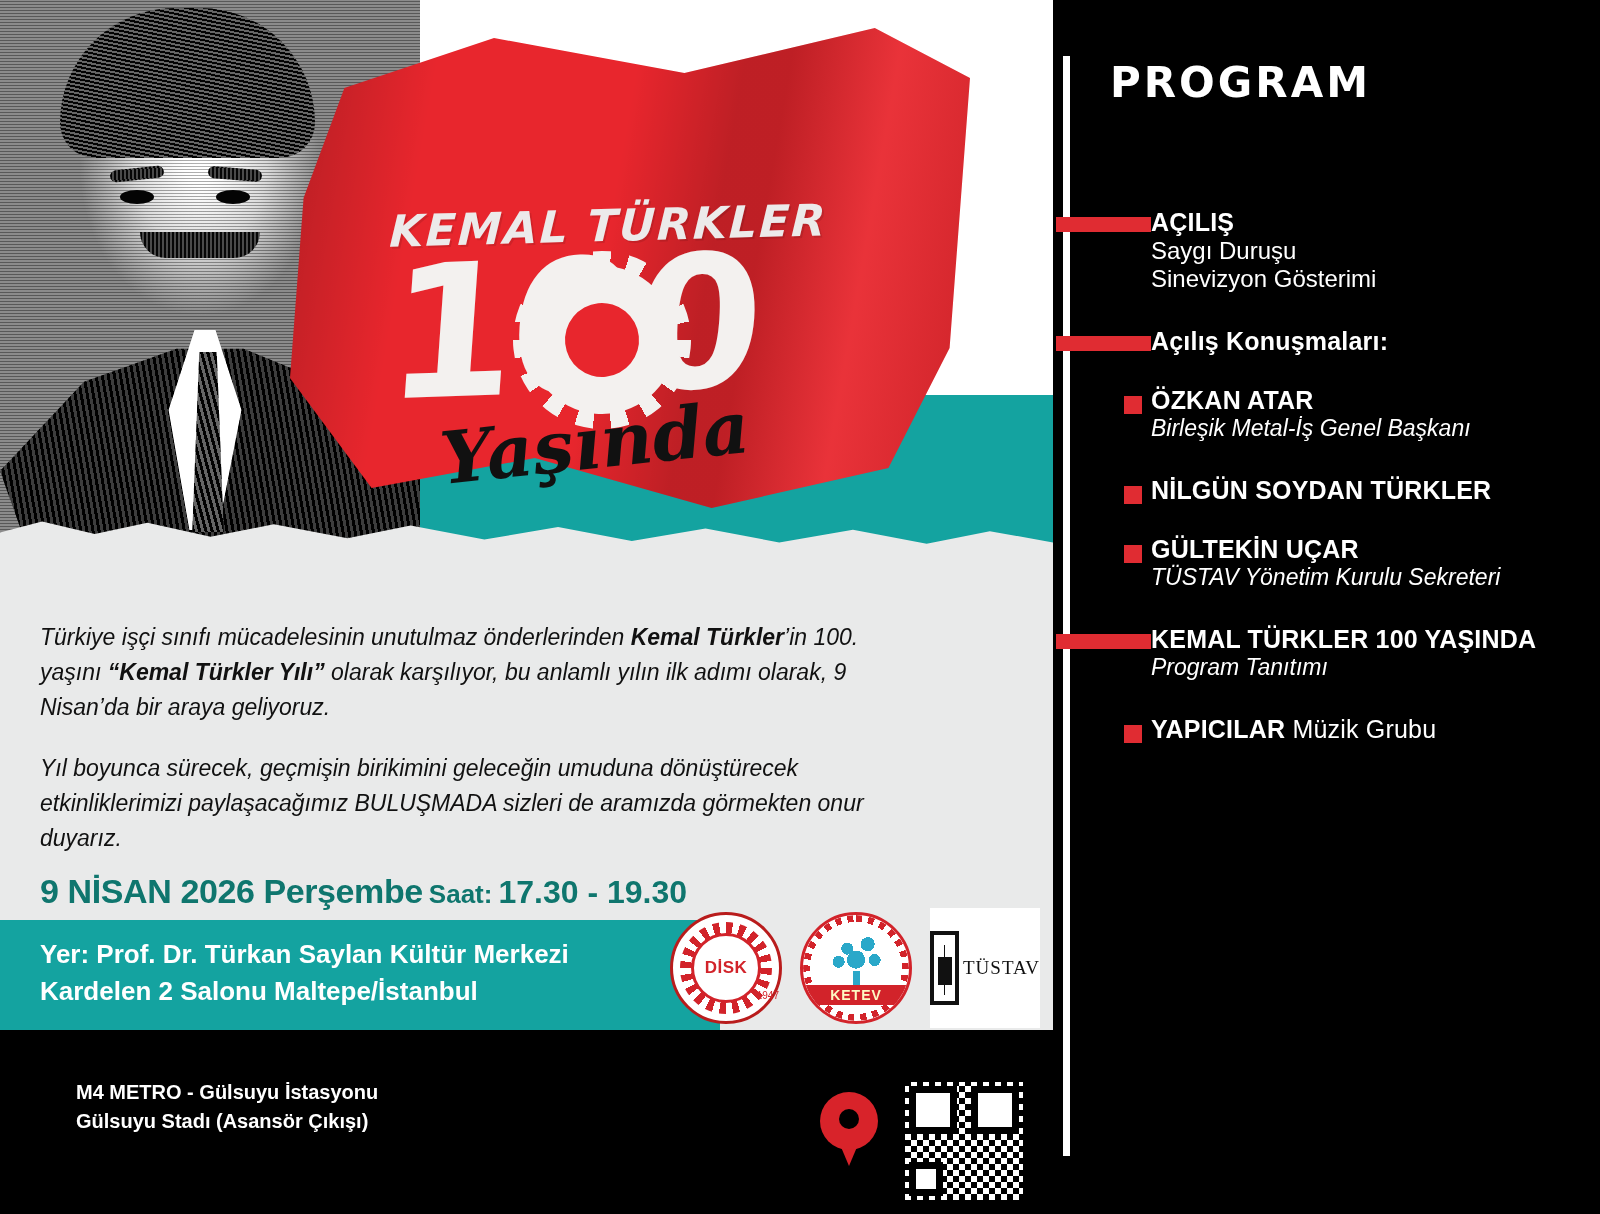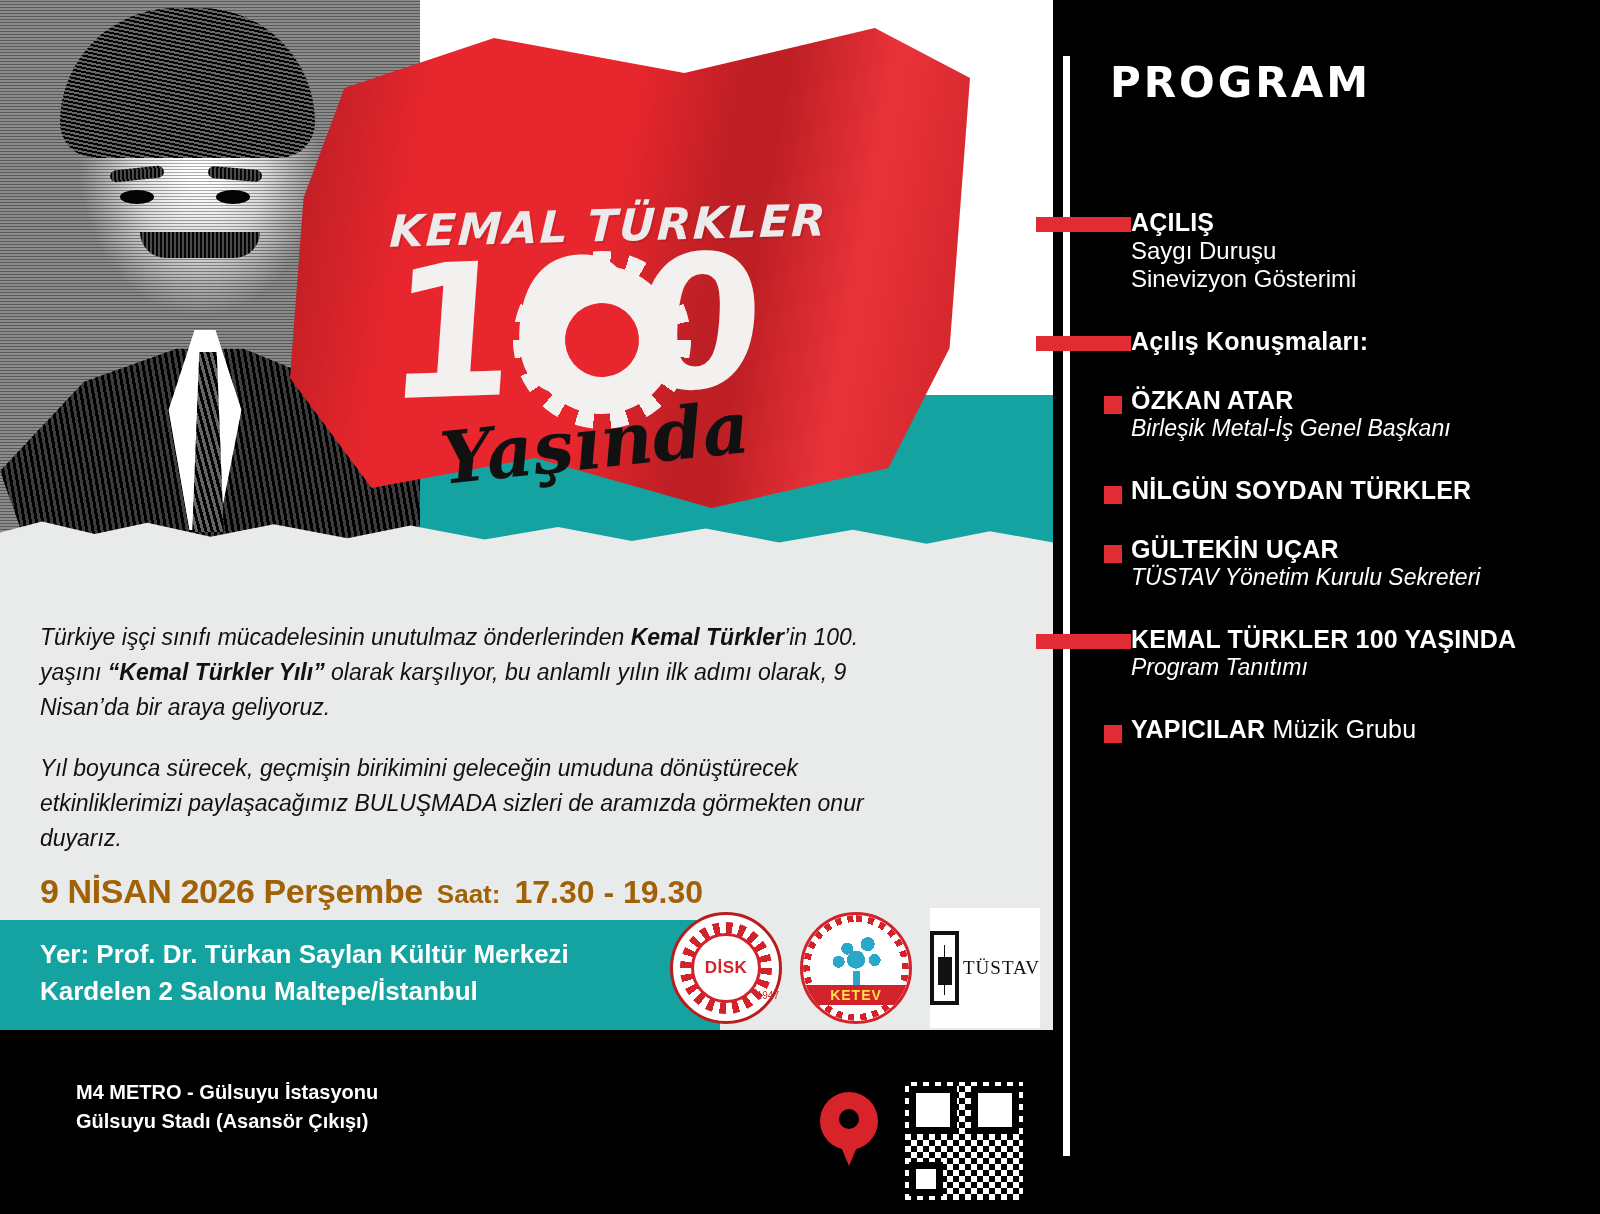--- a/index.html
+++ b/index.html
@@ -310,7 +310,7 @@
     font-size: 42px; font-weight: 700; letter-spacing: 3px;
     font-family: "DejaVu Sans", sans-serif;
   }
-  .items { position: absolute; left: 0; top: 208px; width: 547px; }
+  .items { position: absolute; left: 0; top: 208px; width: 547px; padding-left: 20px; }
   .item { position: relative; display: flex; align-items: flex-start; }
   .tick-long {
     position: absolute; left: -17px; top: 9px; width: 95px; height: 15px; background: #e02c32;

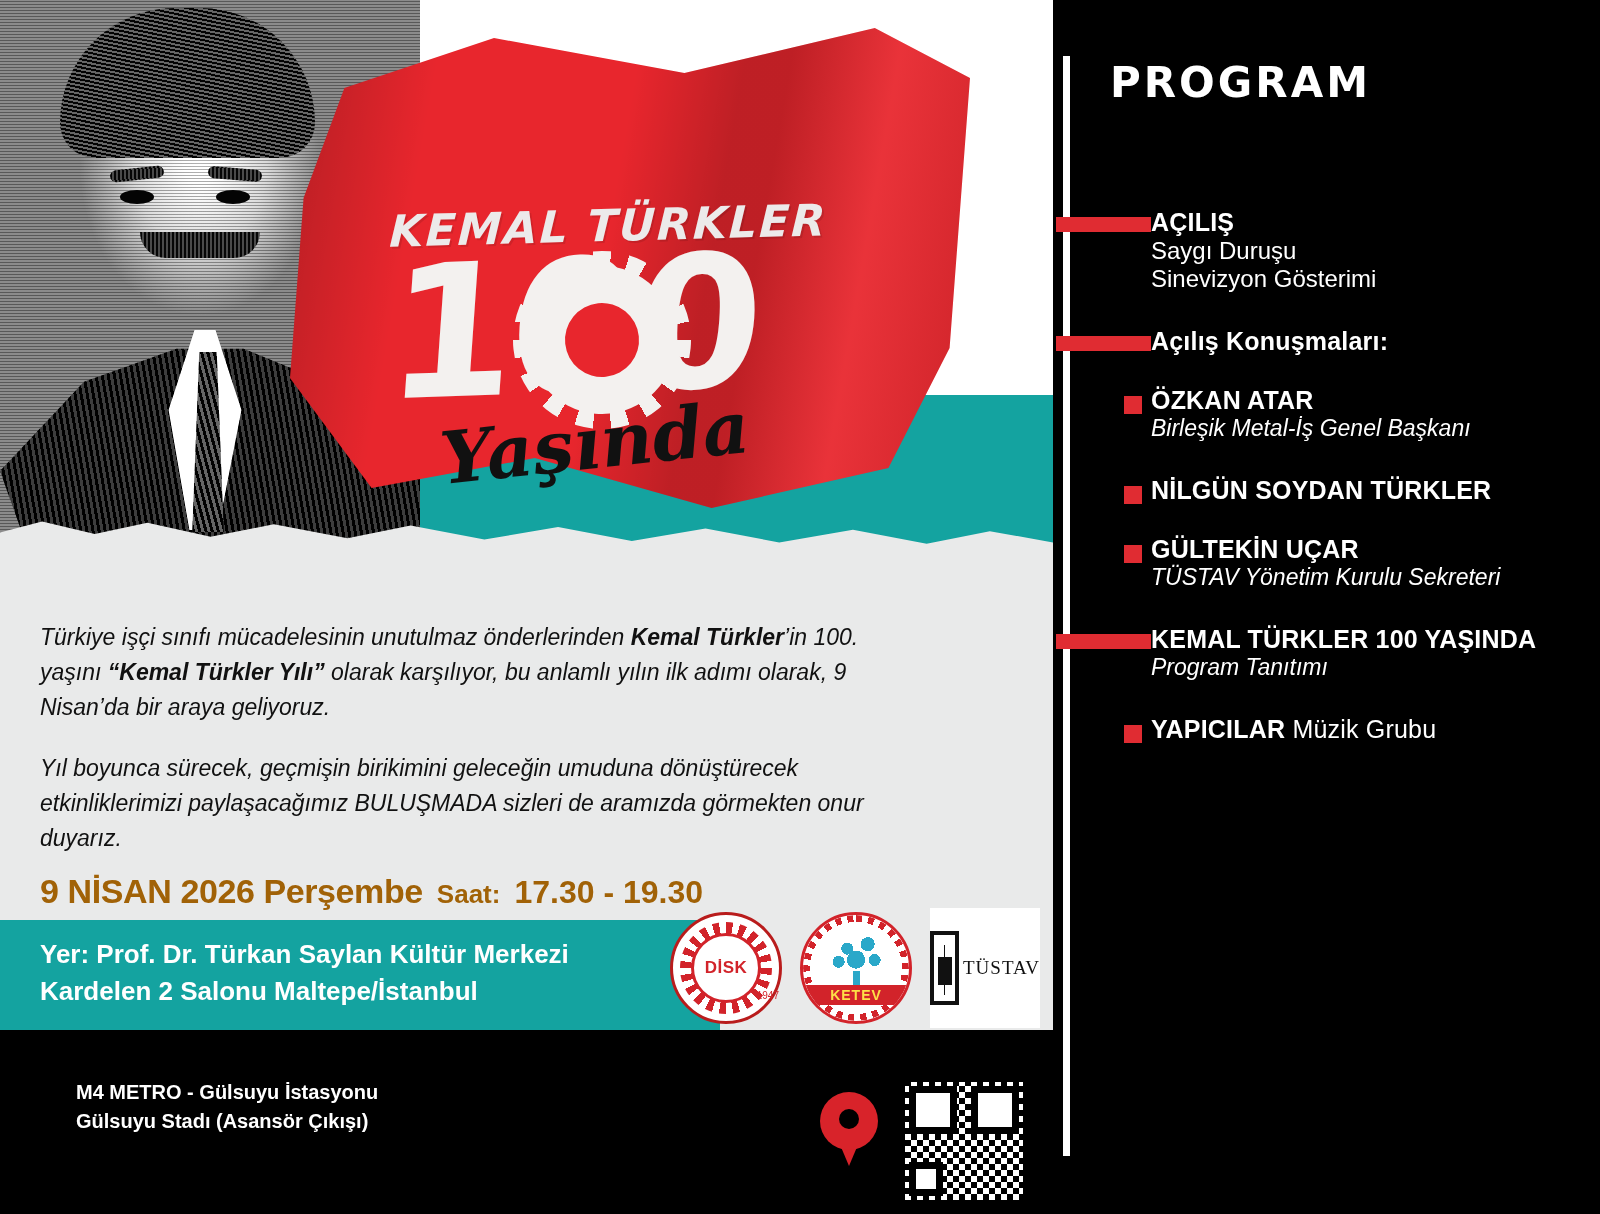--- a/index.html
+++ b/index.html
@@ -159,8 +159,8 @@
   
   .date-row {
     position: absolute; left: 40px; top: 872px;
-    display: flex; align-items: baseline; gap: 14px;
-    color: #a16207;
+    display: flex; align-items: baseline; gap: 6px;
+    color: #0f766e;
   }
   .date-main { font-size: 34px; font-weight: 700; letter-spacing: -.4px; }
   .date-time-label { font-size: 26px; font-weight: 700; }

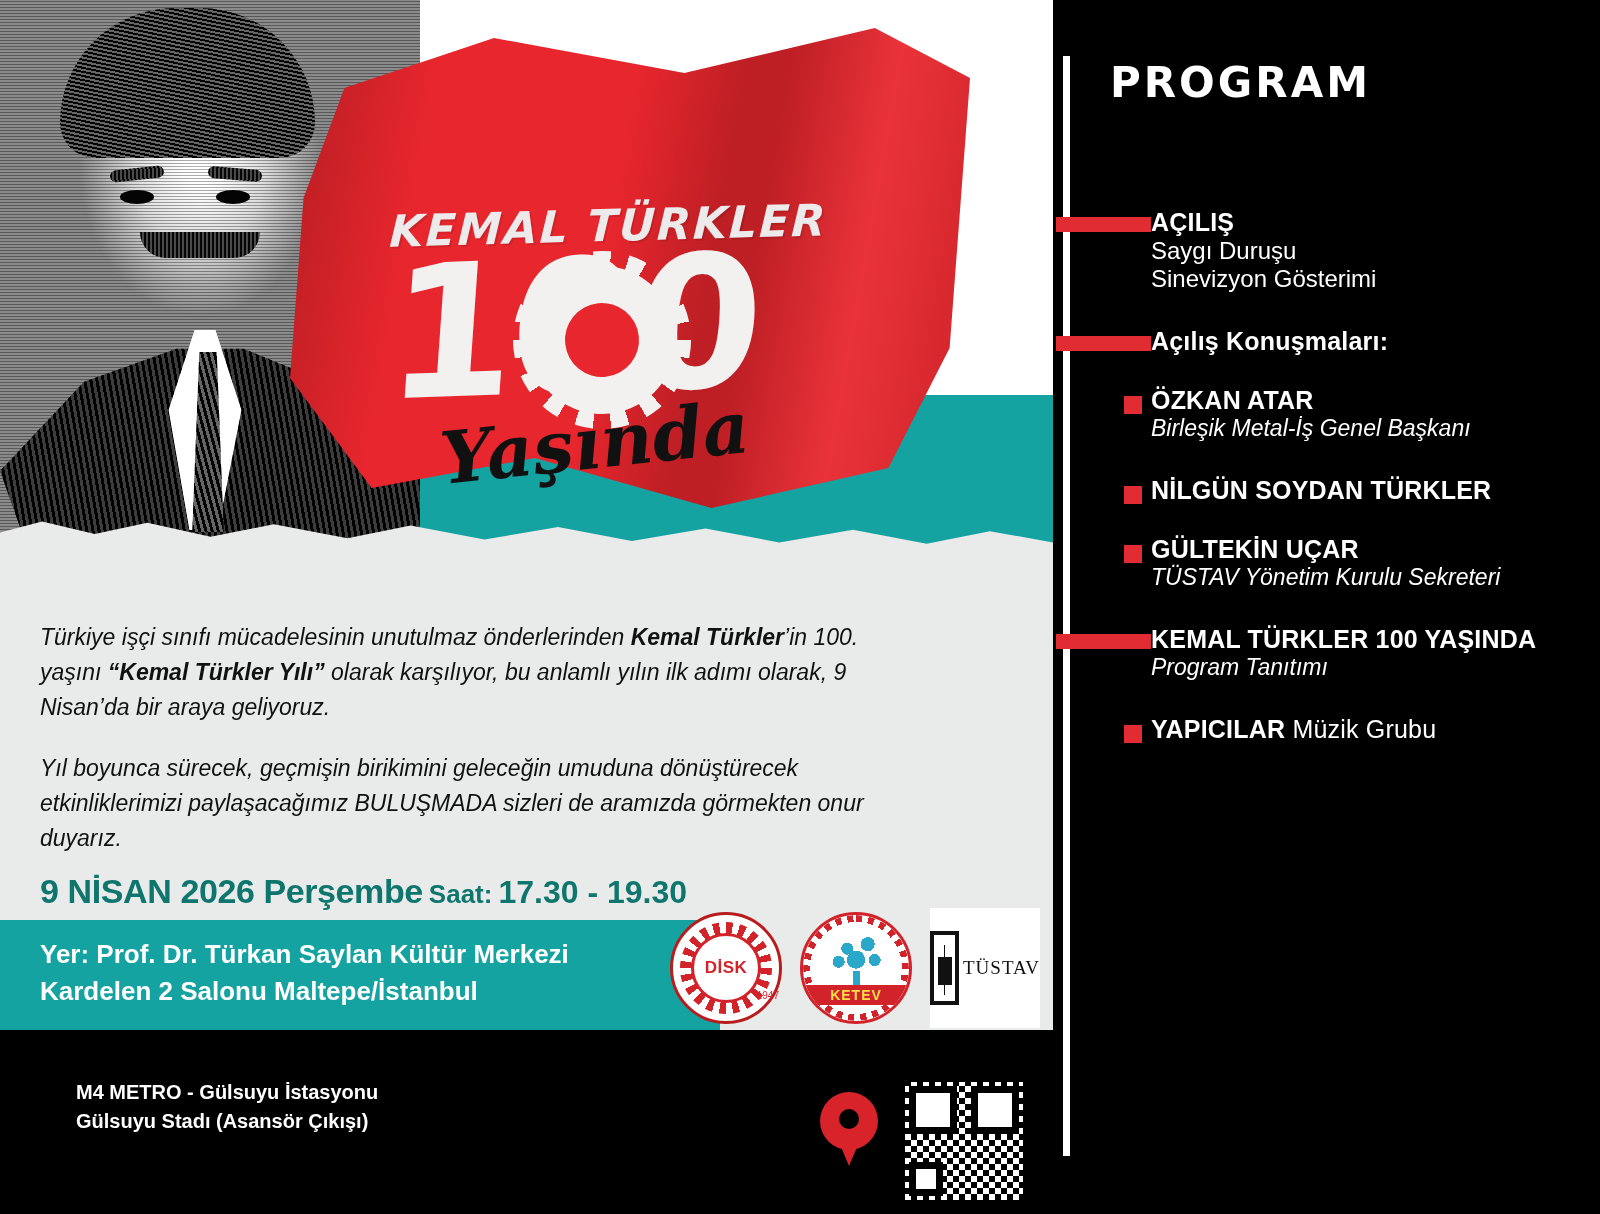--- a/index.html
+++ b/index.html
@@ -222,7 +222,7 @@
   }
   .logo-ketev .band {
     position: absolute; left: 0; right: 0; top: 70px; height: 20px;
-    background: #d2232a; color: #fde047; font-size: 14px; font-weight: 700;
+    background: #d2232a; color: #fef9c3; font-size: 14px; font-weight: 700;
     display: flex; align-items: center; justify-content: center; letter-spacing: 1px;
   }
   .logo-ketev .gearring {

